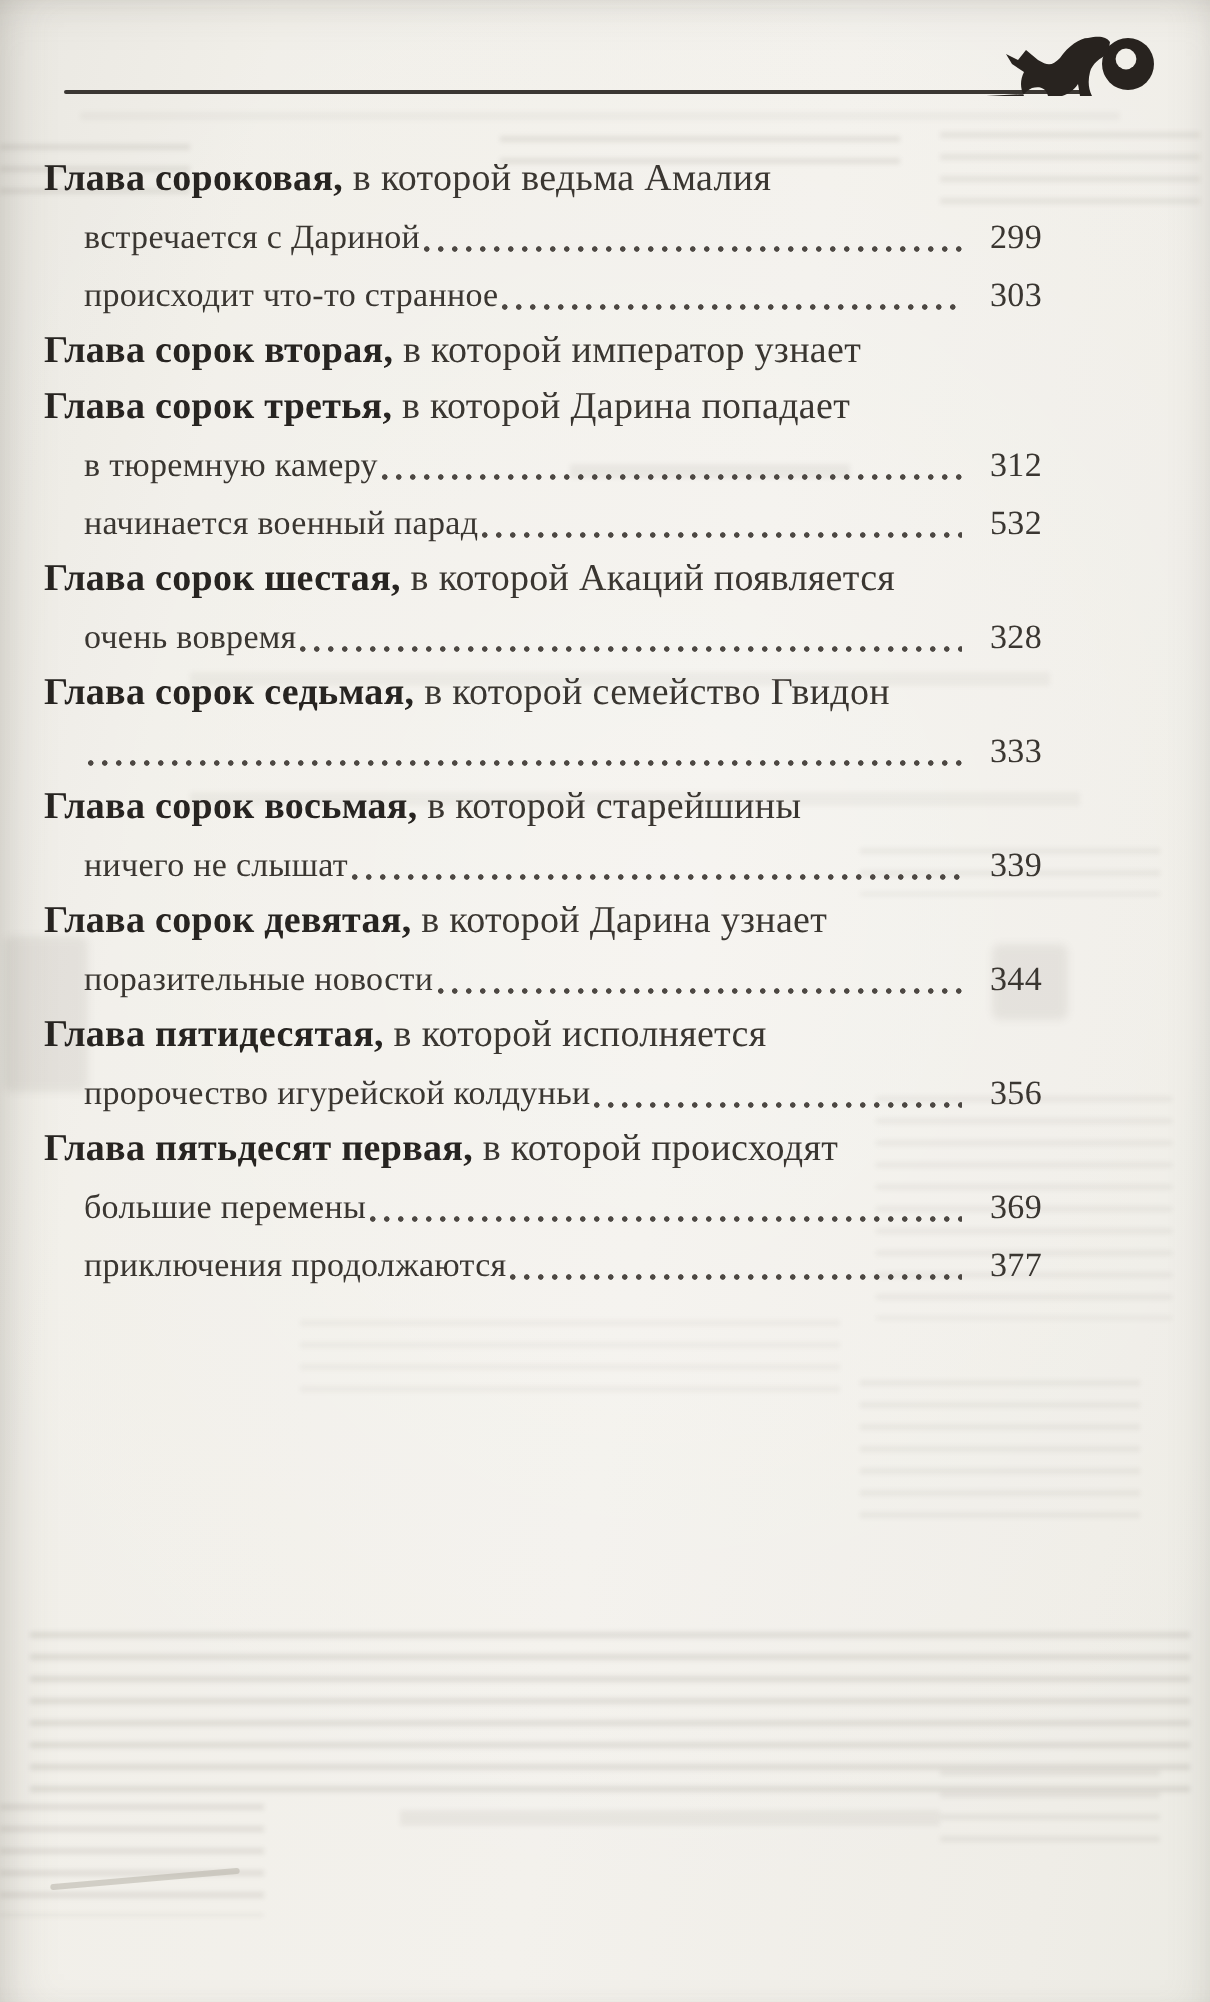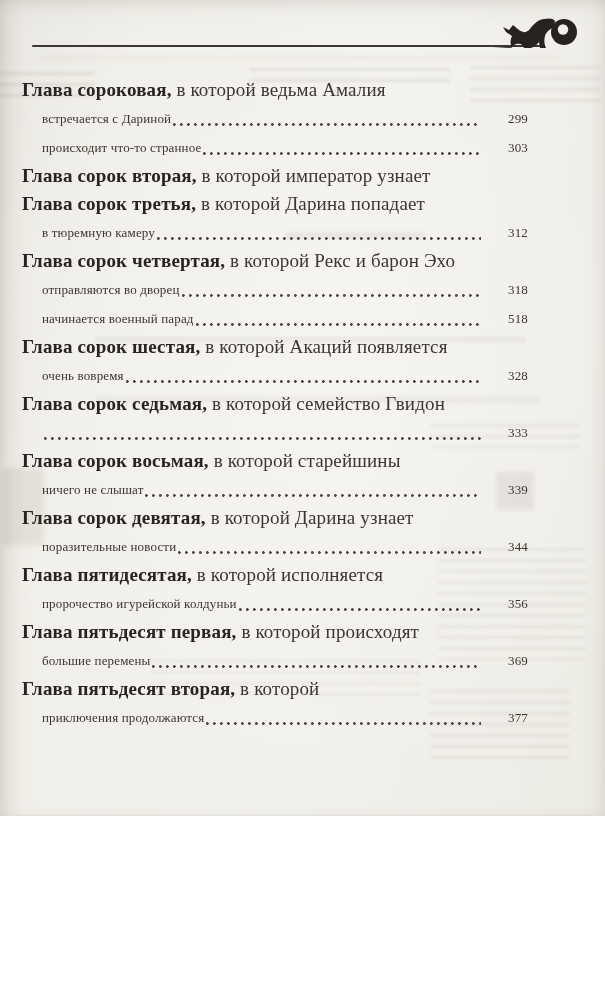--- a/index.html
+++ b/index.html
@@ -8,7 +8,7 @@
   .page {
     position: relative;
     width: 605px;
-    height: 816px;
+    height: 1001px;
     overflow: hidden;
     background:
       radial-gradient(120% 90% at 55% 45%, rgba(255,255,255,0.25) 0%, rgba(255,255,255,0) 60%),

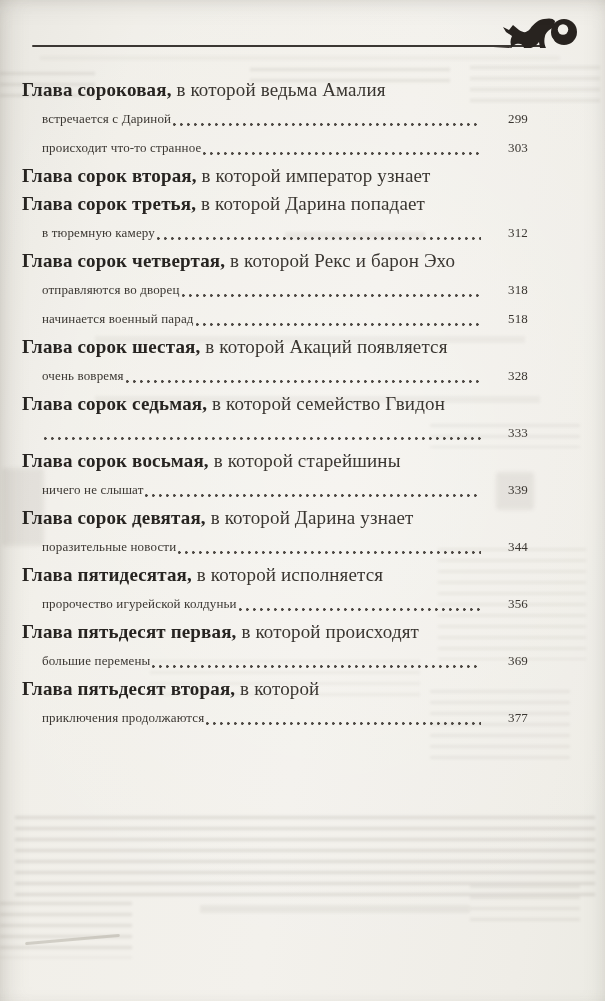--- a/index.html
+++ b/index.html
@@ -40,7 +40,7 @@
   .line2 {
     display: flex;
     align-items: baseline;
-    font-size: 13px; line-height: 29px;
+    font-size: 17px; line-height: 29px;
     padding-left: 20px;
     letter-spacing: 0.15px;
   }

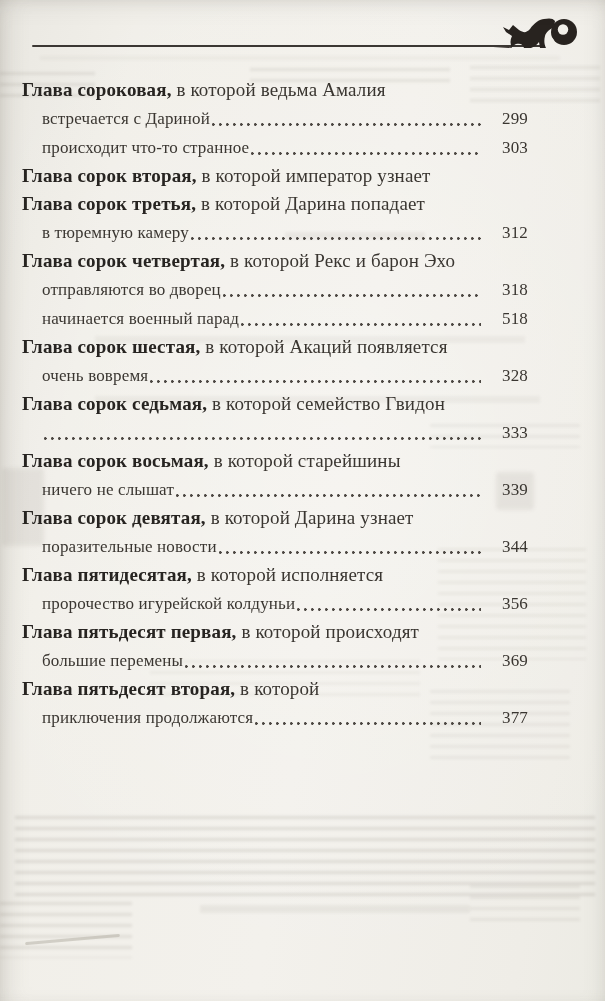--- a/index.html
+++ b/index.html
@@ -55,7 +55,7 @@
     background-repeat: repeat-x;
     background-position: left bottom;
   }
-  .pagenum { min-width: 40px; text-align: right; white-space: nowrap; }
+  .pagenum { min-width: 40px; text-align: center; white-space: nowrap; }
 
   
   .bleed { position: absolute; pointer-events: none; filter: blur(1.4px); opacity: 0.12; }

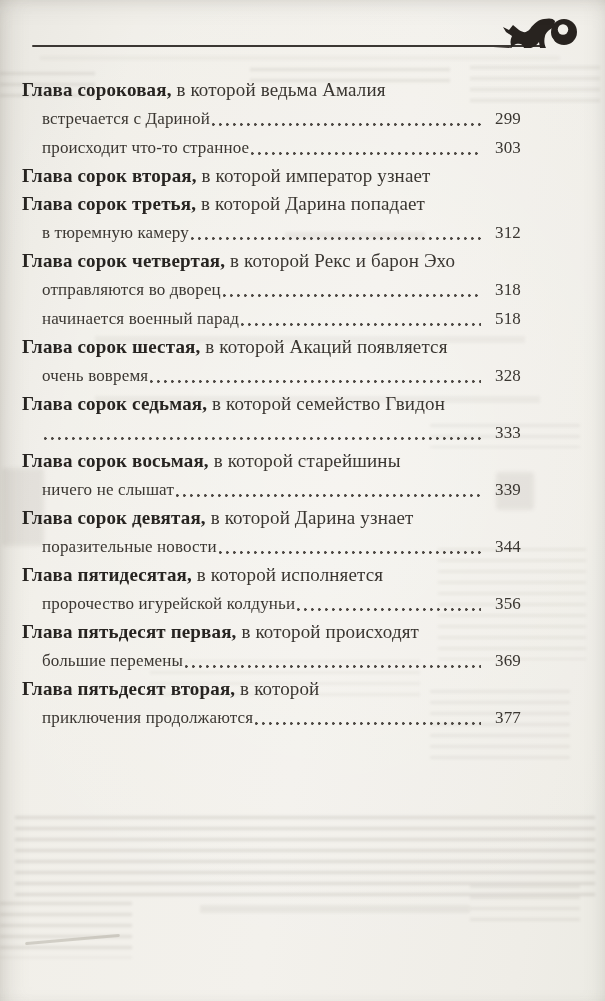--- a/index.html
+++ b/index.html
@@ -156,16 +156,6 @@
       </div>
     </div>
 
-    <div class="entry">
-      <div class="line1">
-        <span class="bold">Глава сорок четвертая,</span><span class="rest"> в которой Рекс и барон Эхо</span>
-      </div>
-      <div class="line2">
-        <span class="cont">отправляются во дворец</span>
-        <span class="leader"></span>
-        <span class="pagenum">318</span>
-      </div>
-    </div>
 
     <div class="entry">
       <div class="line2">

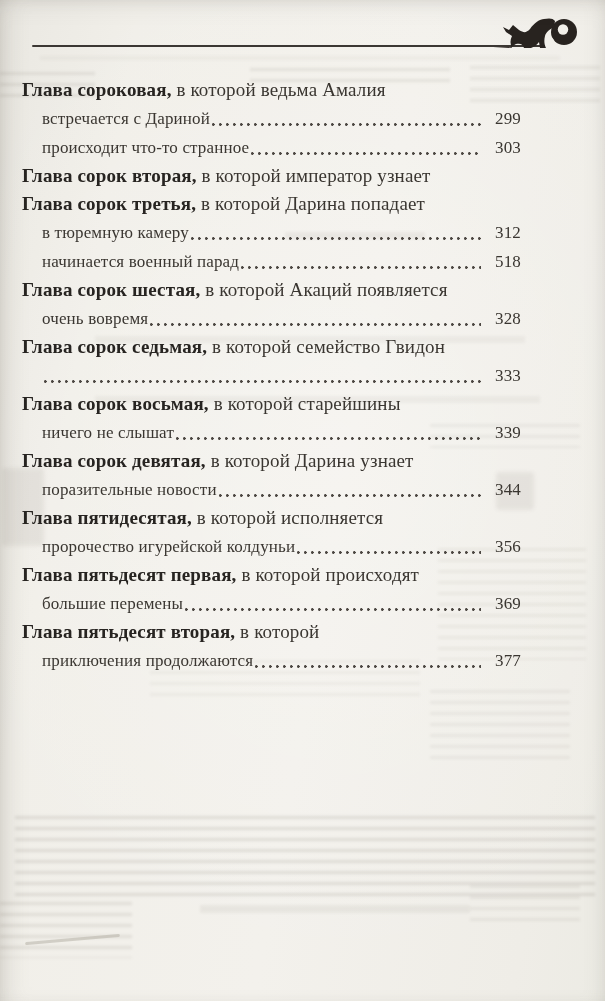--- a/index.html
+++ b/index.html
@@ -161,7 +161,7 @@
       <div class="line2">
         <span class="cont">начинается военный парад</span>
         <span class="leader"></span>
-        <span class="pagenum">518</span>
+        <span class="pagenum">532</span>
       </div>
     </div>
 

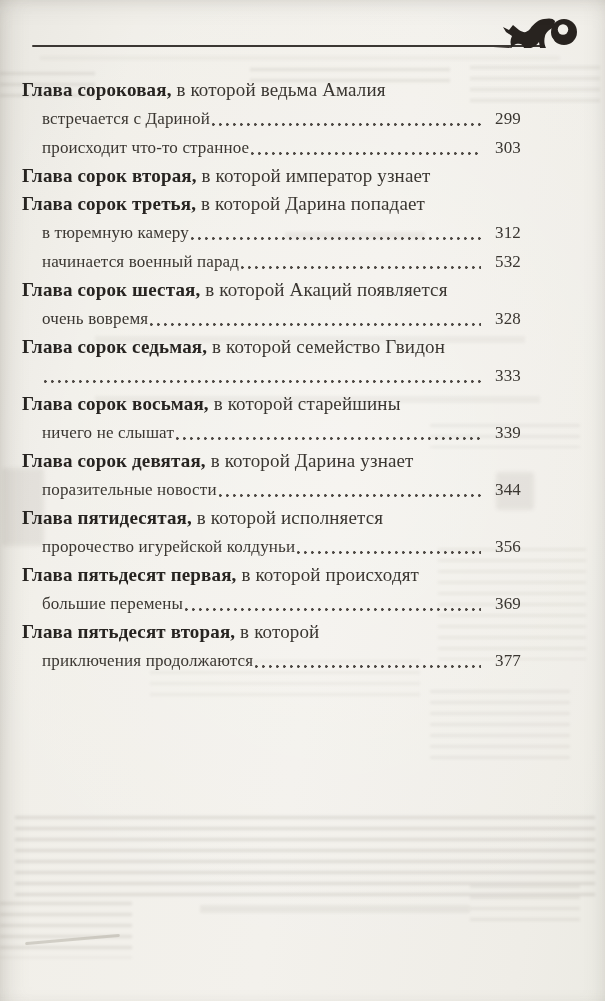--- a/index.html
+++ b/index.html
@@ -231,9 +231,6 @@
     </div>
 
     <div class="entry">
-      <div class="line1">
-        <span class="bold">Глава пятьдесят вторая,</span><span class="rest"> в которой</span>
-      </div>
       <div class="line2">
         <span class="cont">приключения продолжаются</span>
         <span class="leader"></span>

